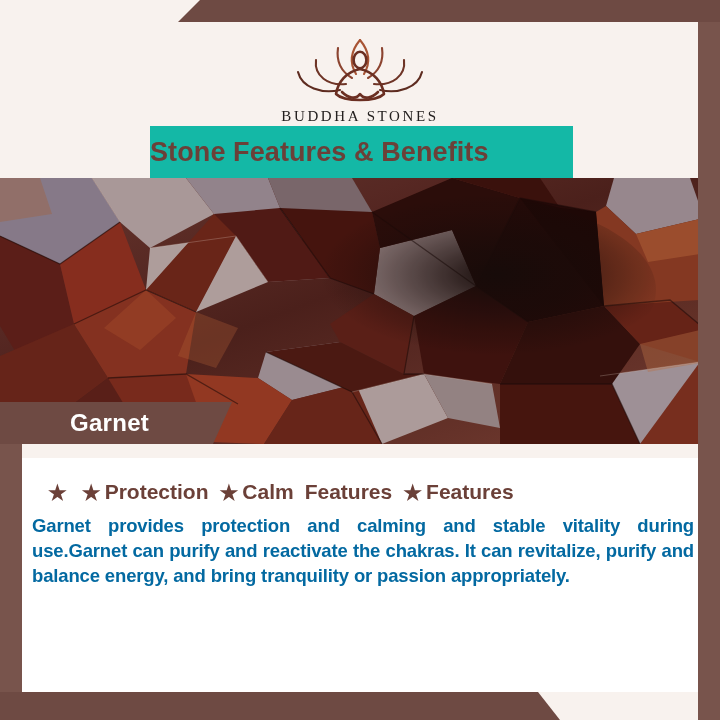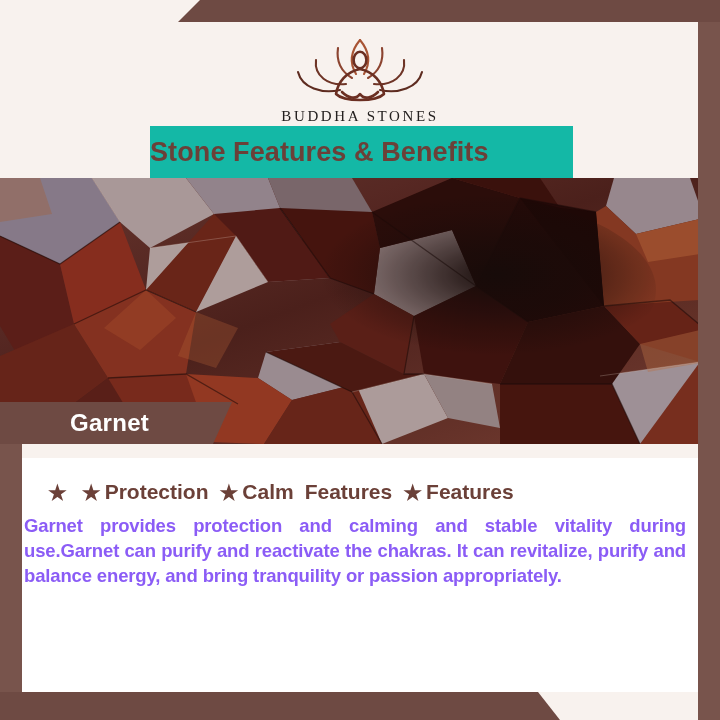--- a/index.html
+++ b/index.html
@@ -196,13 +196,13 @@
 
   .body-paragraph {
     position: absolute;
-    left: 2px;
+    left: 10px;
     top: 56px;
     width: 662px;
     font-size: 18.5px;
     font-weight: bold;
     line-height: 1.35;
-    color: #8b5cf6;
+    color: #0369a1;
     text-align: justify;
     letter-spacing: -0.15px;
   }

